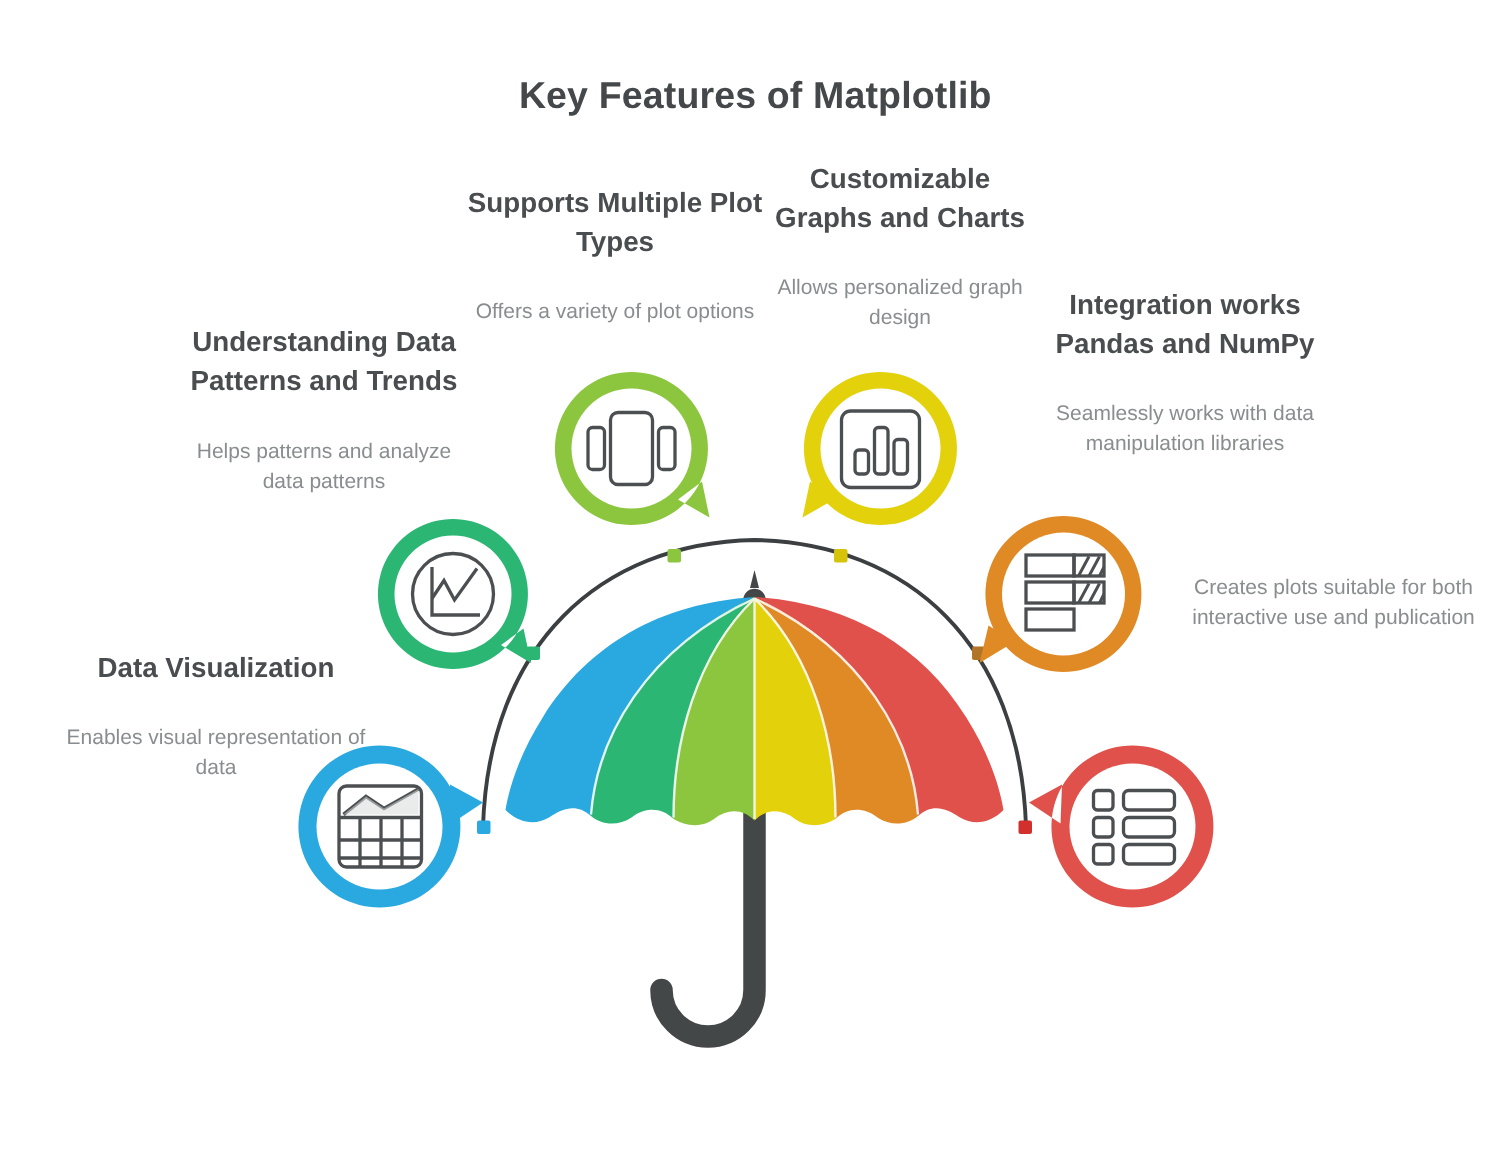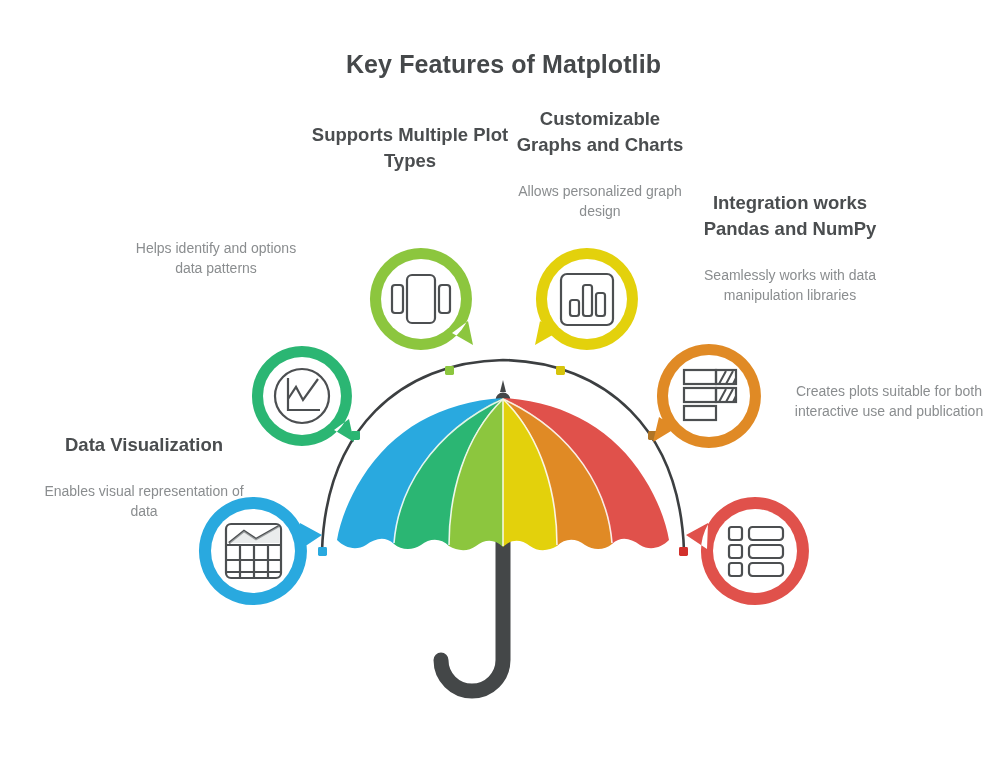--- a/index.html
+++ b/index.html
@@ -169,6 +169,7 @@
 
   <div class="block b-plot">
     <div class="hd">Supports Multiple Plot Types</div>
+    <div class="bd">Offers a variety of plot options</div>
   </div>
 
   <div class="block b-custom">

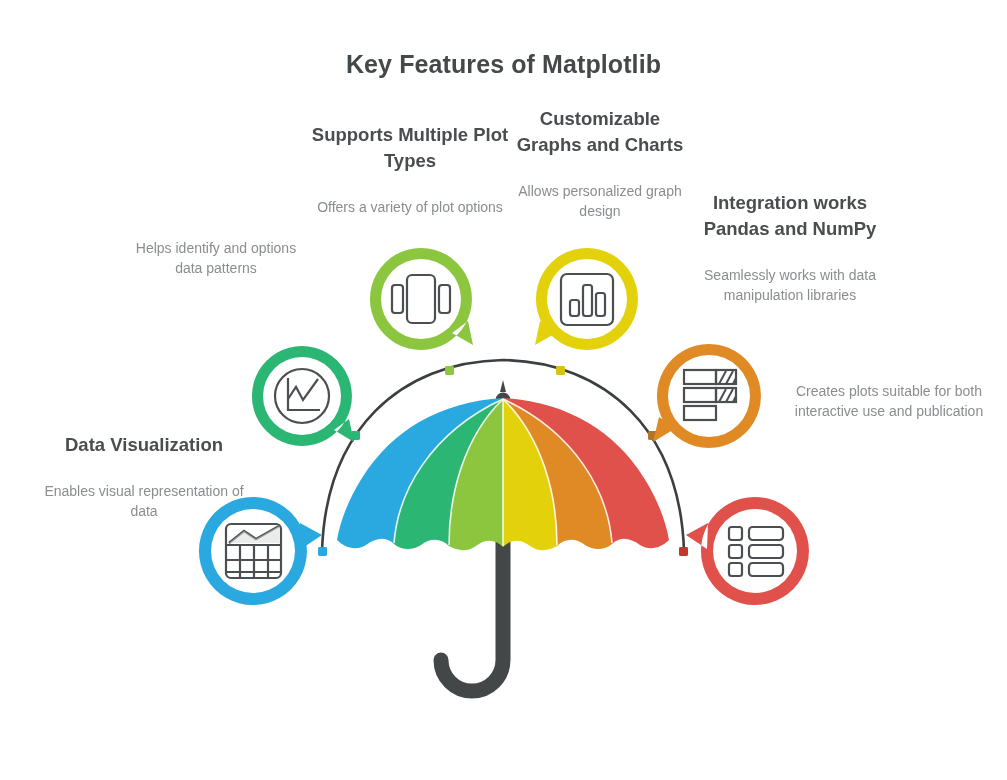--- a/index.html
+++ b/index.html
@@ -187,6 +187,7 @@
   </div>
 
   <div class="block b-understanding">
+    <div class="hd">Understanding Data Patterns and Trends</div>
     <div class="bd">Helps identify and options data patterns</div>
   </div>
 

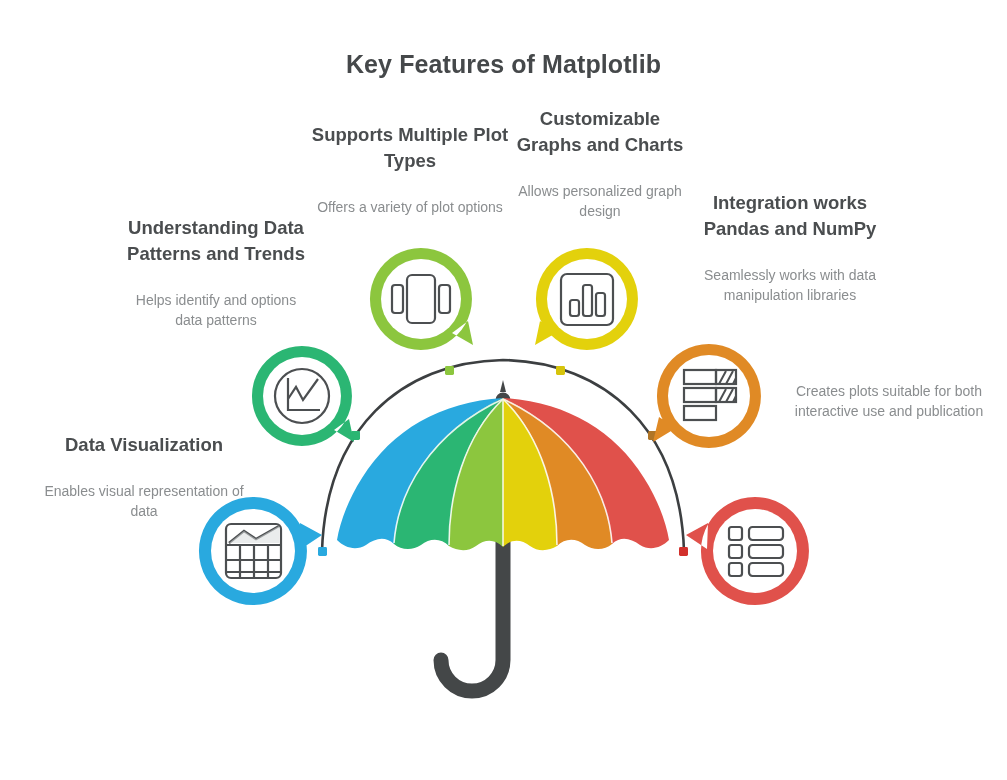--- a/index.html
+++ b/index.html
@@ -188,7 +188,7 @@
 
   <div class="block b-understanding">
     <div class="hd">Understanding Data Patterns and Trends</div>
-    <div class="bd">Helps identify and options data patterns</div>
+    <div class="bd">Helps patterns and analyze data patterns</div>
   </div>
 
   <div class="block b-dataviz">

